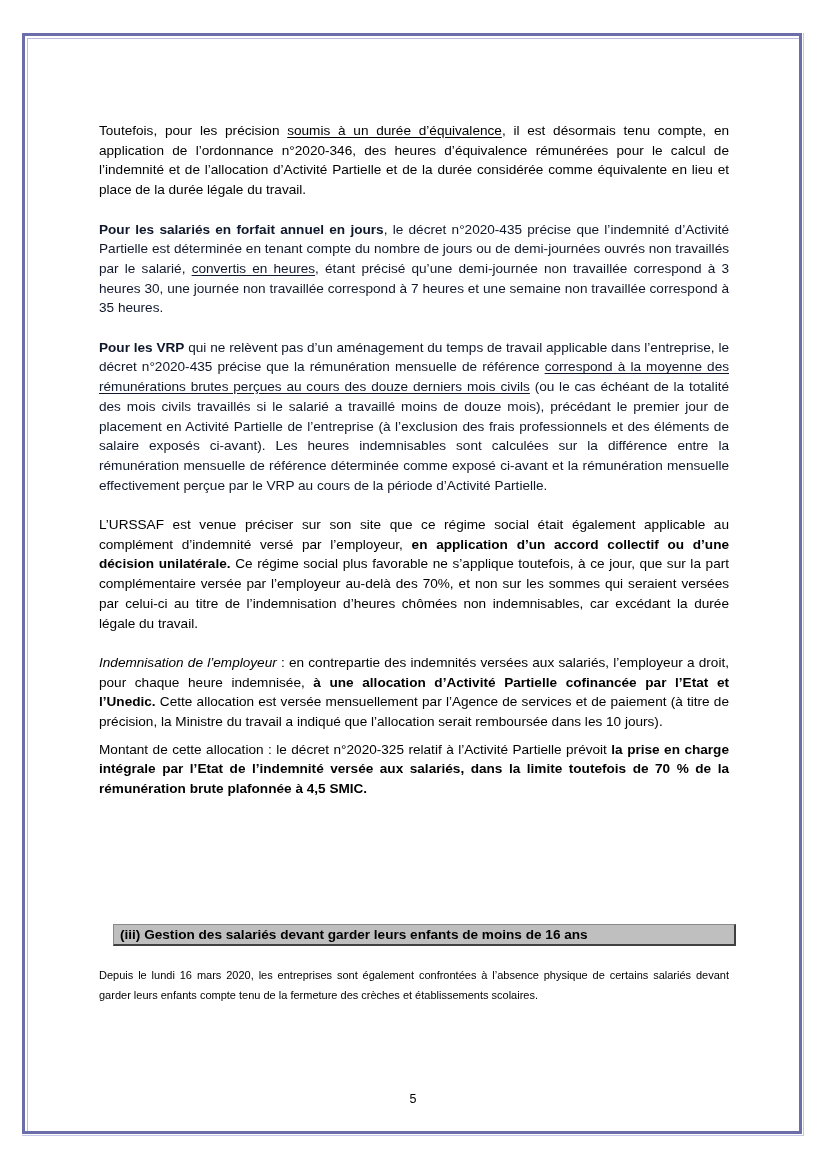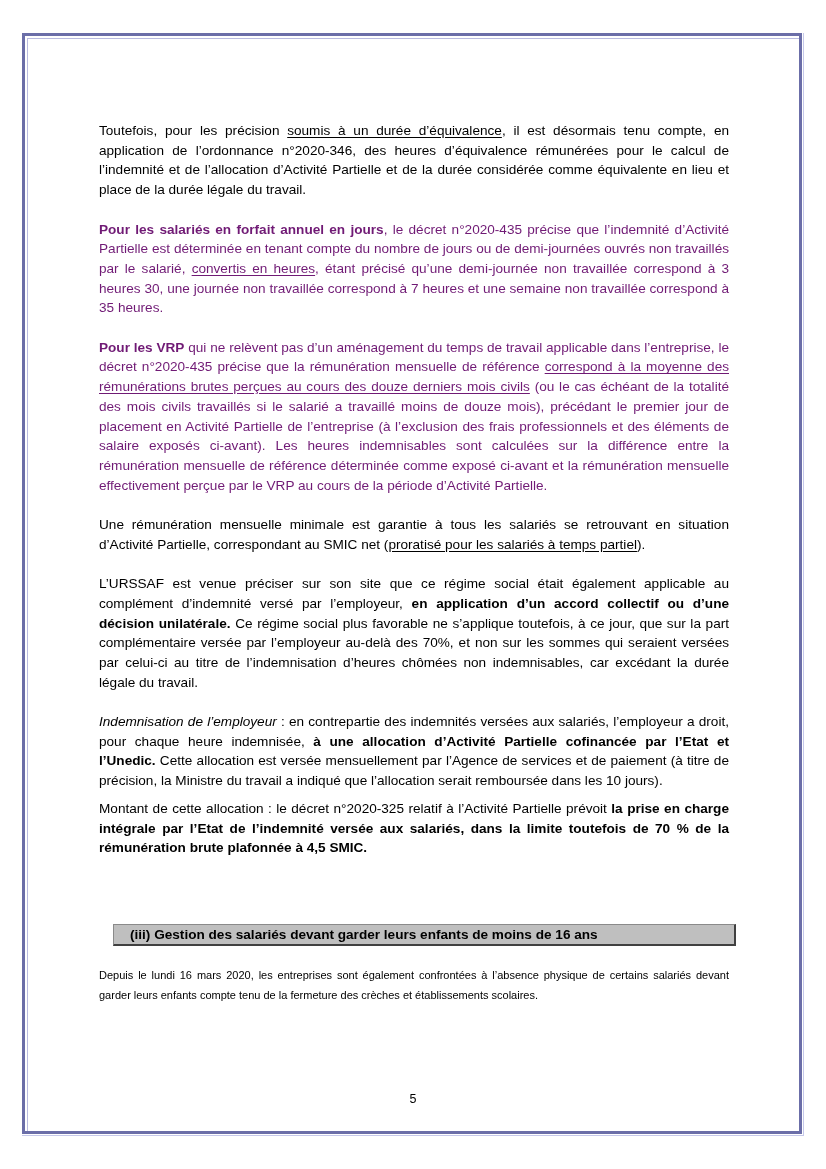--- a/index.html
+++ b/index.html
@@ -59,7 +59,7 @@
       text-align: justify;
     }
     p.tight { margin-bottom: 8px; }
-    .red { color: #701a75; }
+    .red { color: #0f172a; }
     .u { text-decoration: underline; text-underline-offset: 2px; }
     b { font-weight: bold; }
     i { font-style: italic; }

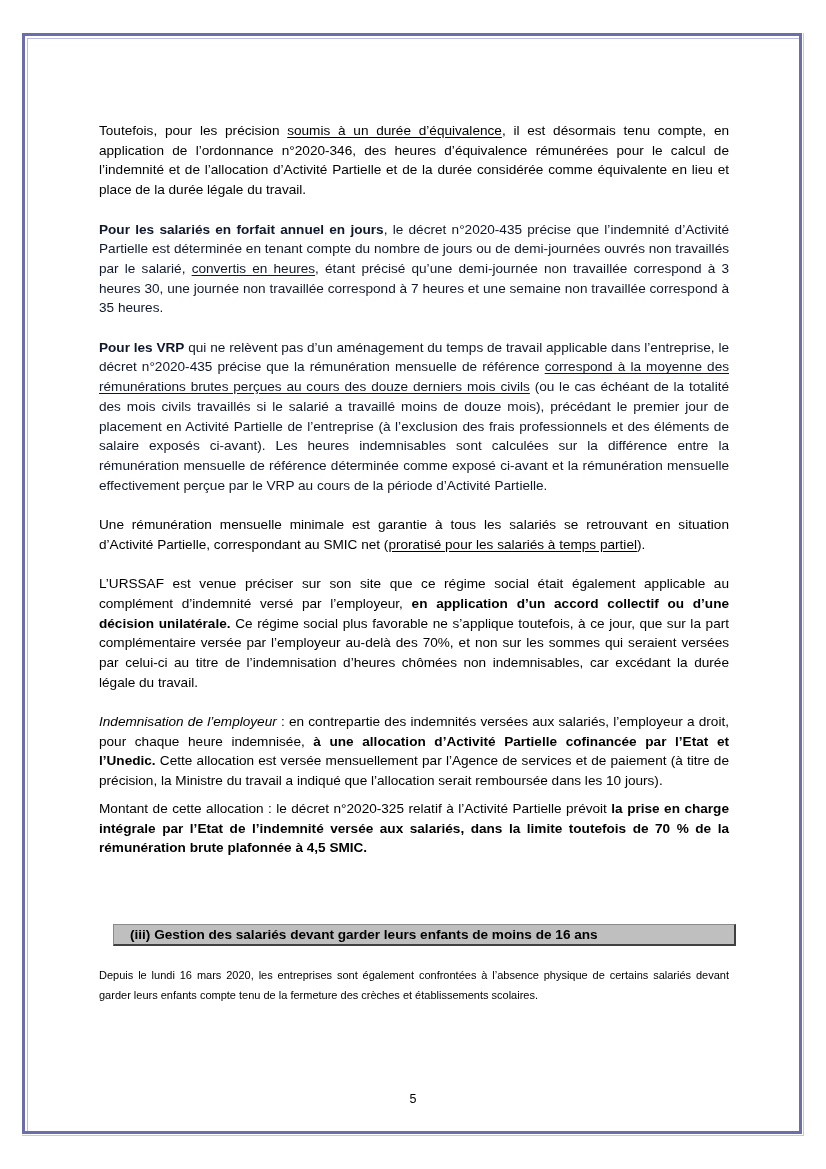--- a/index.html
+++ b/index.html
@@ -113,7 +113,6 @@
 
   <p class="red"><b>Pour les VRP</b><span> qui ne relèvent pas d’un aménagement du temps de travail applicable dans l’entreprise, le décret n°2020-435 précise que la rémunération mensuelle de référence </span><span class="u">correspond à la moyenne des rémunérations brutes perçues au cours des douze derniers mois civils</span><span> (ou le cas échéant de la totalité des mois civils travaillés si le salarié a travaillé moins de douze mois), précédant le premier jour de placement en Activité Partielle de l’entreprise (à l’exclusion des frais professionnels et des éléments de salaire exposés ci-avant). Les heures indemnisables sont calculées sur la différence entre la rémunération mensuelle de référence déterminée comme exposé ci-avant et la rémunération mensuelle effectivement perçue par le VRP au cours de la période d’Activité Partielle.</span></p>
 
-  <p><span>Une rémunération mensuelle minimale est garantie à tous les salariés se retrouvant en situation d’Activité Partielle, correspondant au SMIC net (</span><span class="u">proratisé pour les salariés à temps partiel</span><span>).</span></p>
 
 
   <p><span>L’URSSAF est venue préciser sur son site que ce régime social était également applicable au complément d’indemnité versé par l’employeur, </span><b>en application d’un accord collectif ou d’une décision unilatérale.</b><span> Ce régime social plus favorable ne s’applique toutefois, à ce jour, que sur la part complémentaire versée par l’employeur au-delà des 70%, et non sur les sommes qui seraient versées par celui-ci au titre de l’indemnisation d’heures chômées non indemnisables, car excédant la durée légale du travail.</span></p>

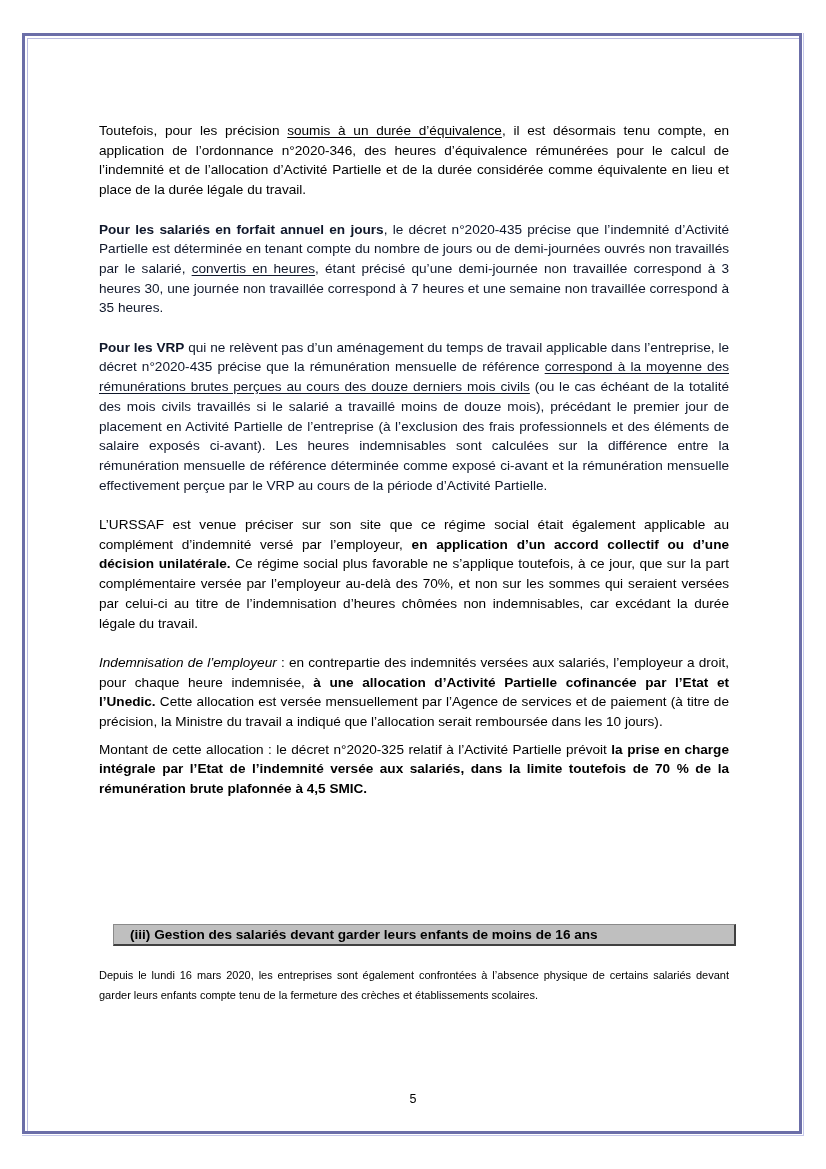--- a/index.html
+++ b/index.html
@@ -78,7 +78,7 @@
       font-size: 13.6px;
       font-weight: bold;
       line-height: 19px;
-      padding-left: 16px;
+      padding-left: 6px;
     }
     .after-header {
       position: absolute;

